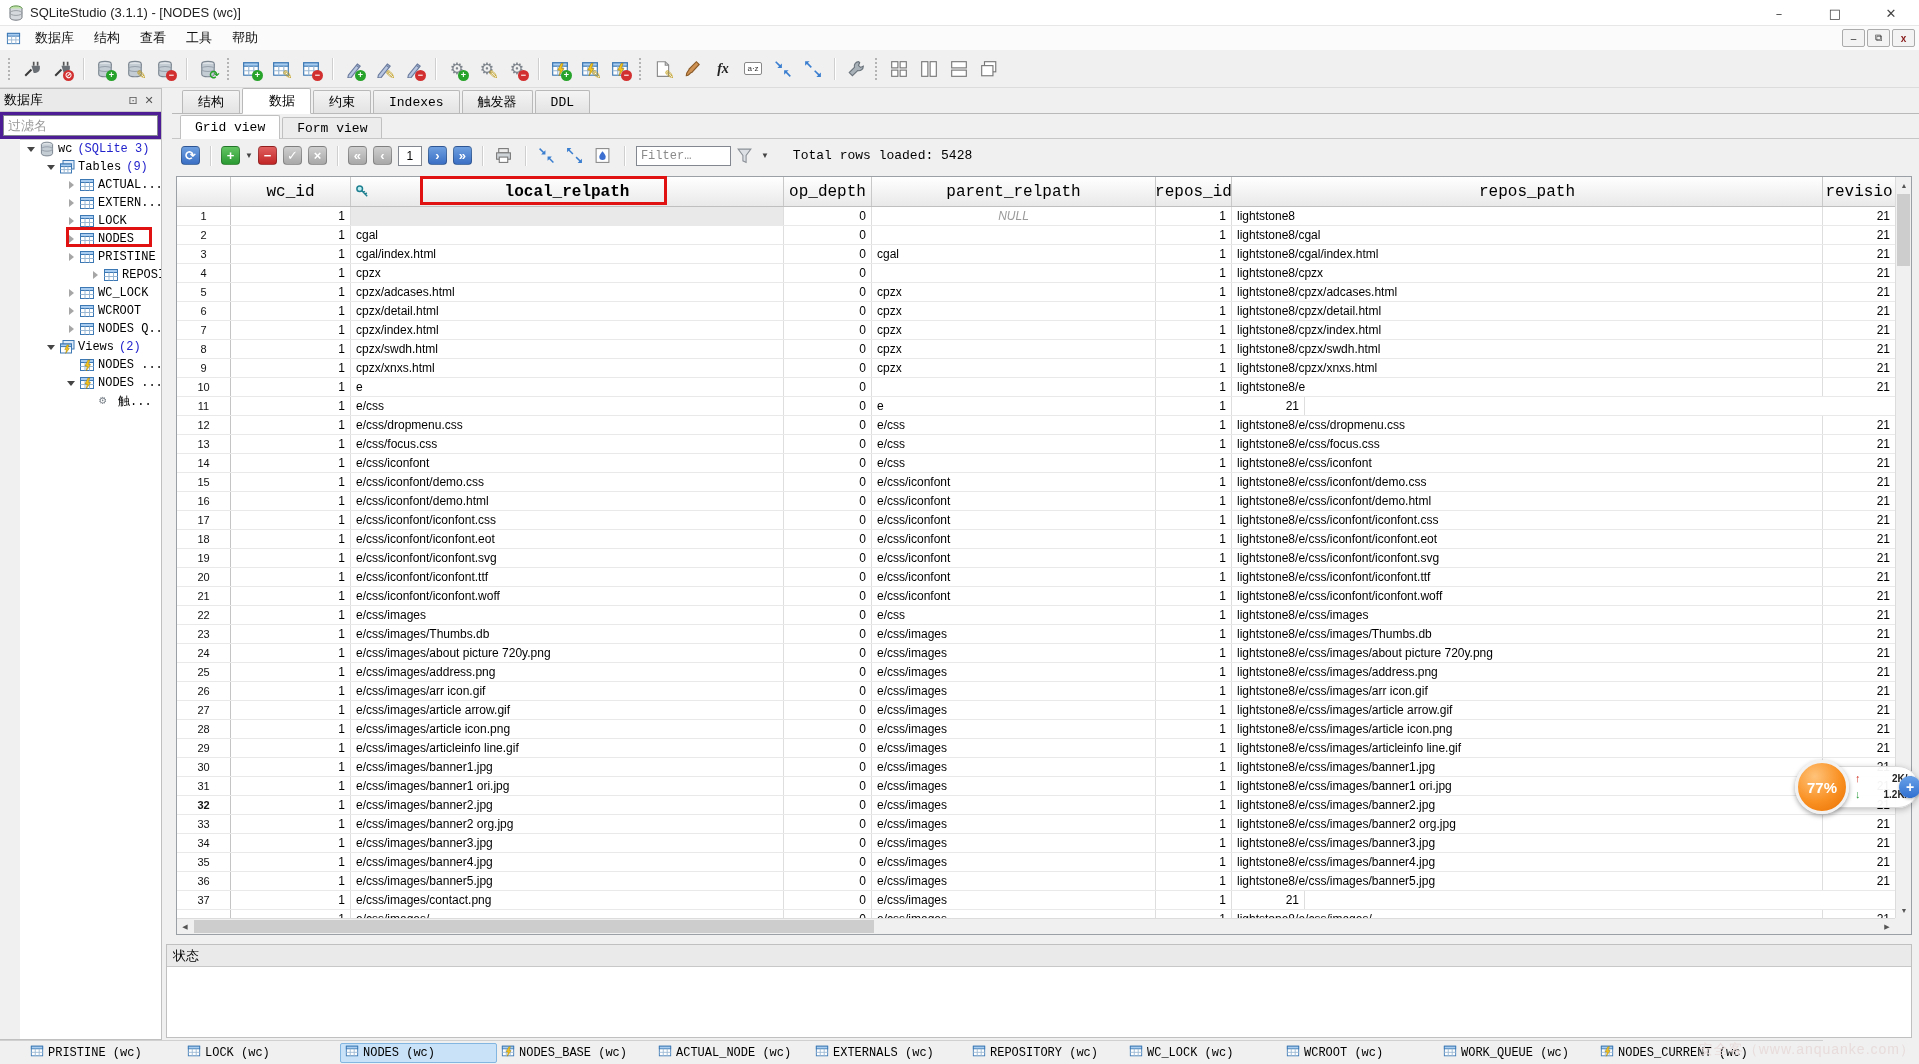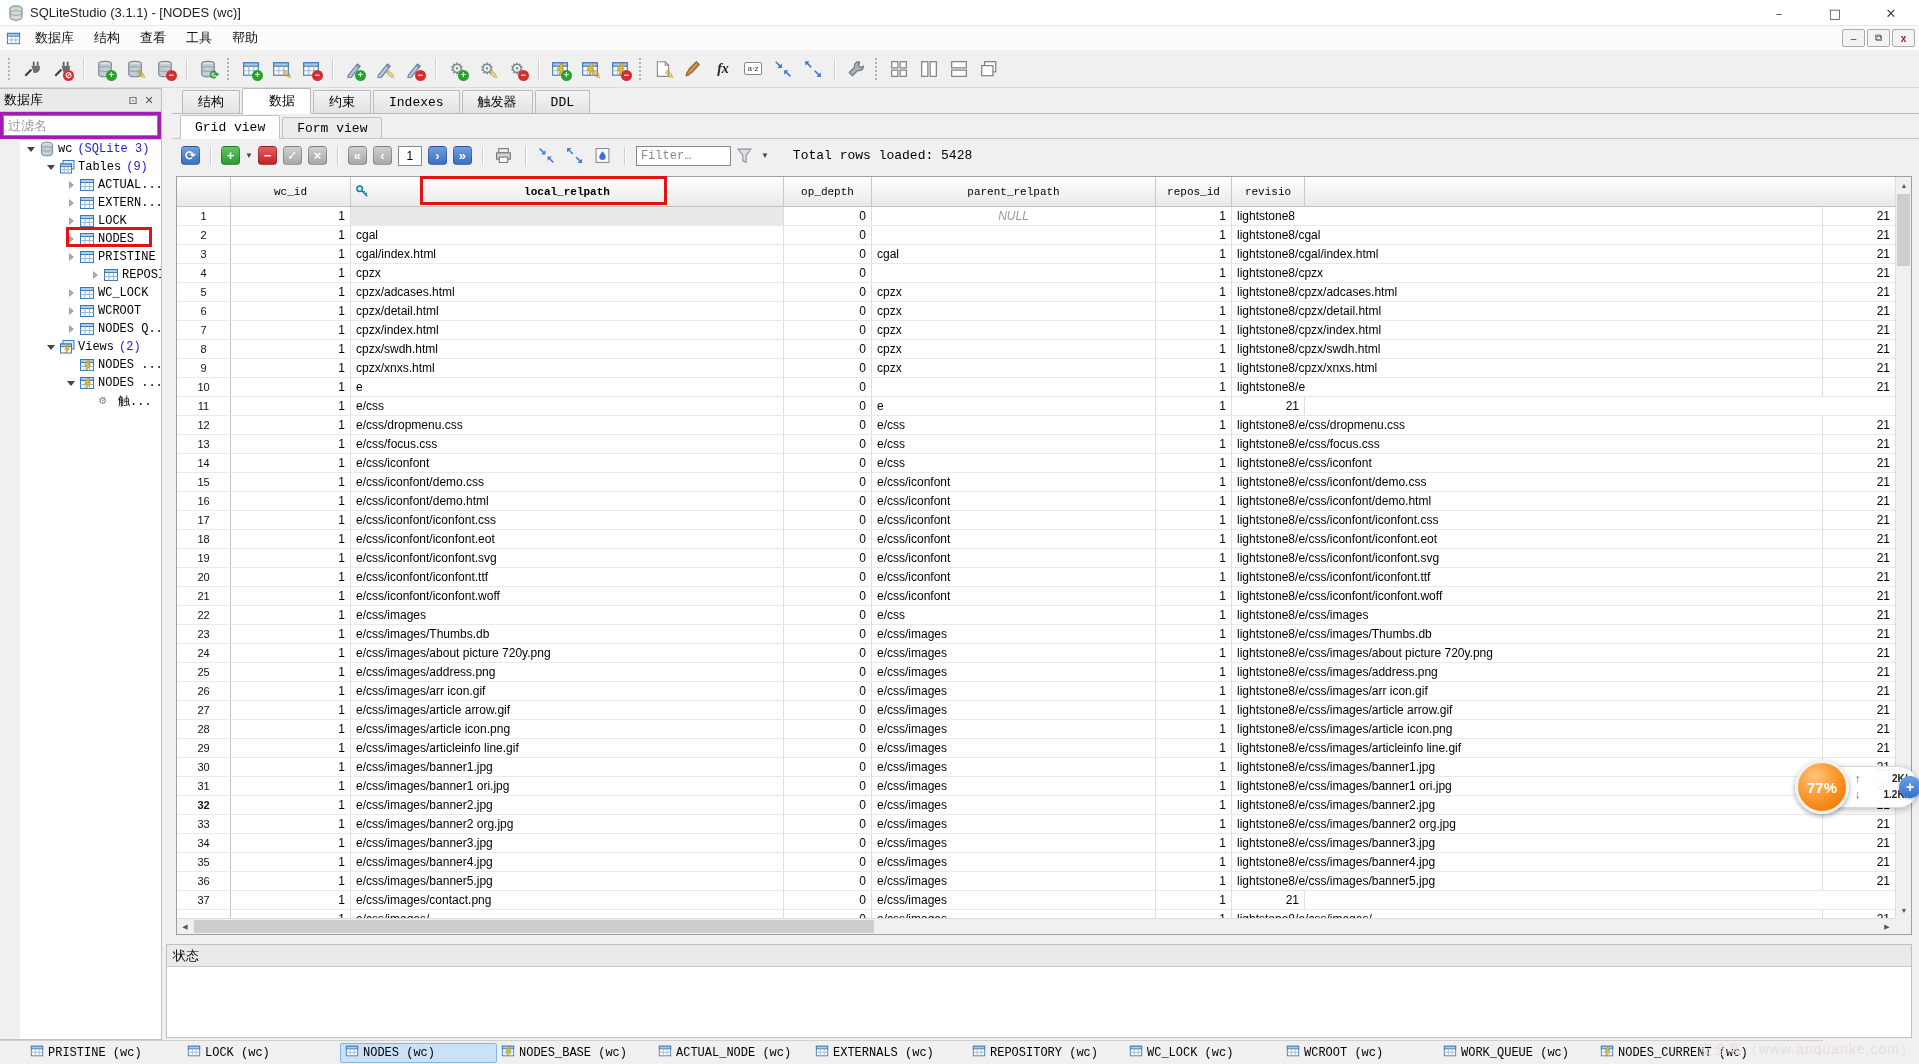--- a/index.html
+++ b/index.html
@@ -54,7 +54,7 @@
   .side-header .sh-title { flex:1; }
   .sh-btn { width:16px; height:16px; display:flex; align-items:center; justify-content:center;
     font-size:11px; color:#555; }
-  .side-filter-wrap { padding:3px; background:#a21caf; }
+  .side-filter-wrap { padding:3px; background:#4c1d95; }
   .side-filter { width:100%; height:21px; border:1px solid #828790; background:#fff; font-size:13px;
     padding:0 4px; font-family:"DejaVu Sans","Liberation Sans",sans-serif; }
   .side-filter::placeholder { color:#9a9a9a; }

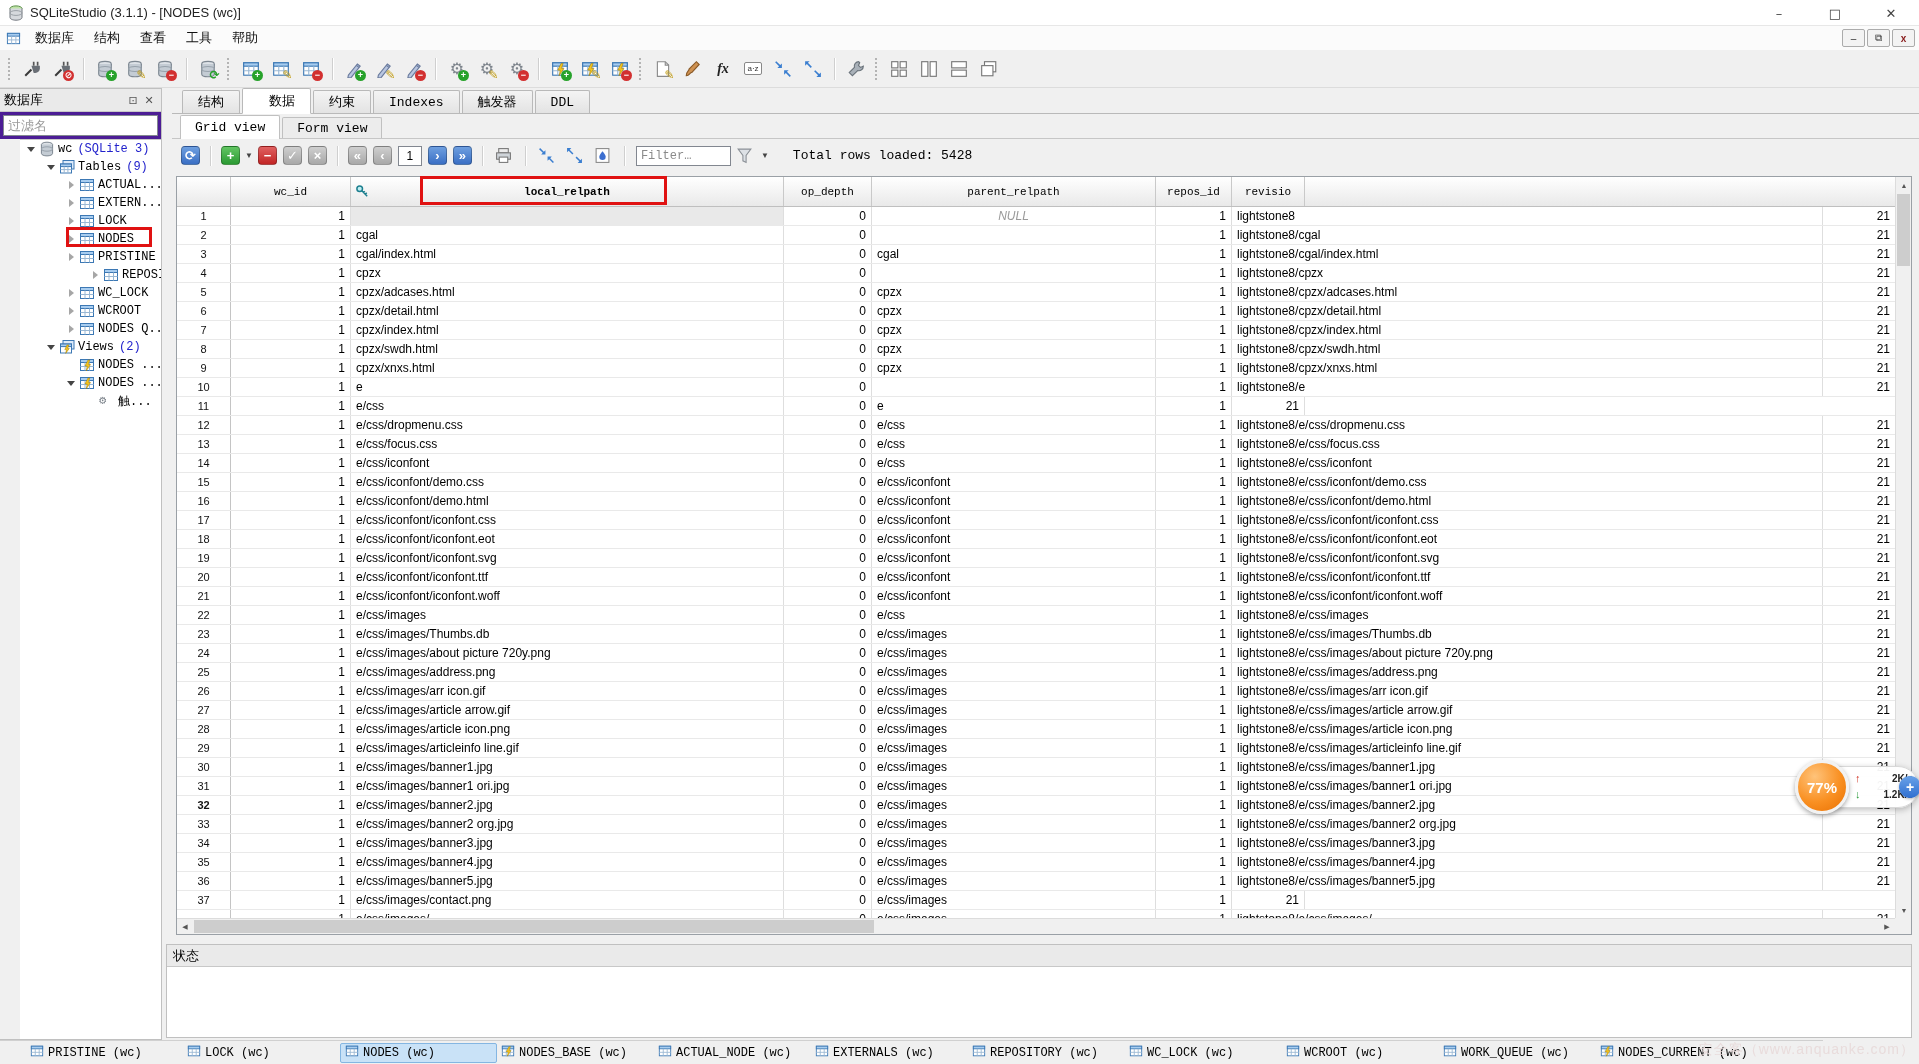--- a/index.html
+++ b/index.html
@@ -115,7 +115,7 @@
     background:linear-gradient(#ffffff,#e9e9e9); border-bottom:1px solid #bfbfbf; overflow:hidden;
     font-family:"Liberation Mono","DejaVu Sans Mono",monospace; }
   .hcell { position:relative; height:100%; display:flex; align-items:center; justify-content:center;
-    border-right:1px solid #c9c9c9; font-size:11px; flex:none; overflow:hidden; white-space:nowrap; }
+    border-right:1px solid #c9c9c9; font-size:16px; flex:none; overflow:hidden; white-space:nowrap; }
   .hcell.bold { font-weight:bold; }
   .hkey { position:absolute; left:4px; top:7px; width:15px; height:15px; }
   .gbody { position:absolute; left:0; top:30px; right:16px; bottom:16px; overflow:hidden; background:#fff; }

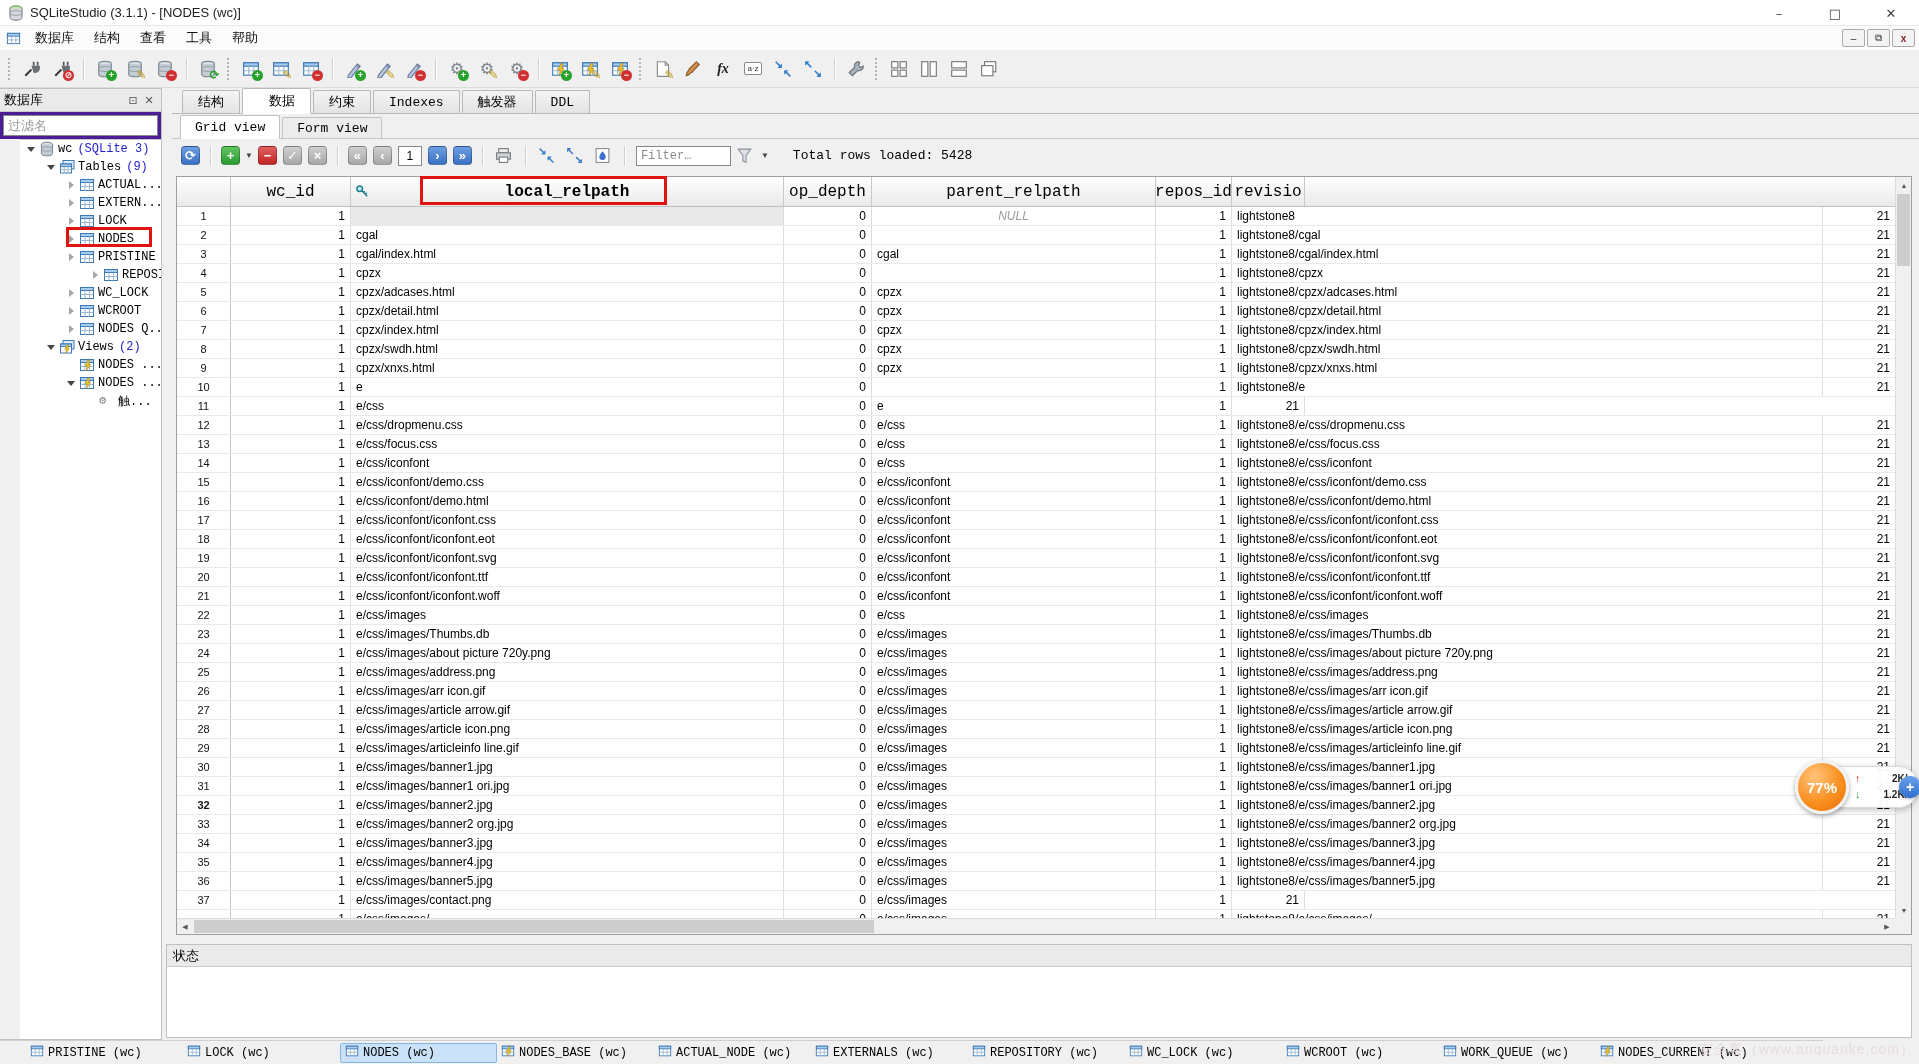--- a/index.html
+++ b/index.html
@@ -658,6 +658,9 @@
           <div class="hcell" style="width: 76px;">
             <span>repos_id</span>
           </div>
+          <div class="hcell" style="width: 591px;">
+            <span>repos_path</span>
+          </div>
           <div class="hcell" style="width: 73px;">
             <span>revisio</span>
           </div>

